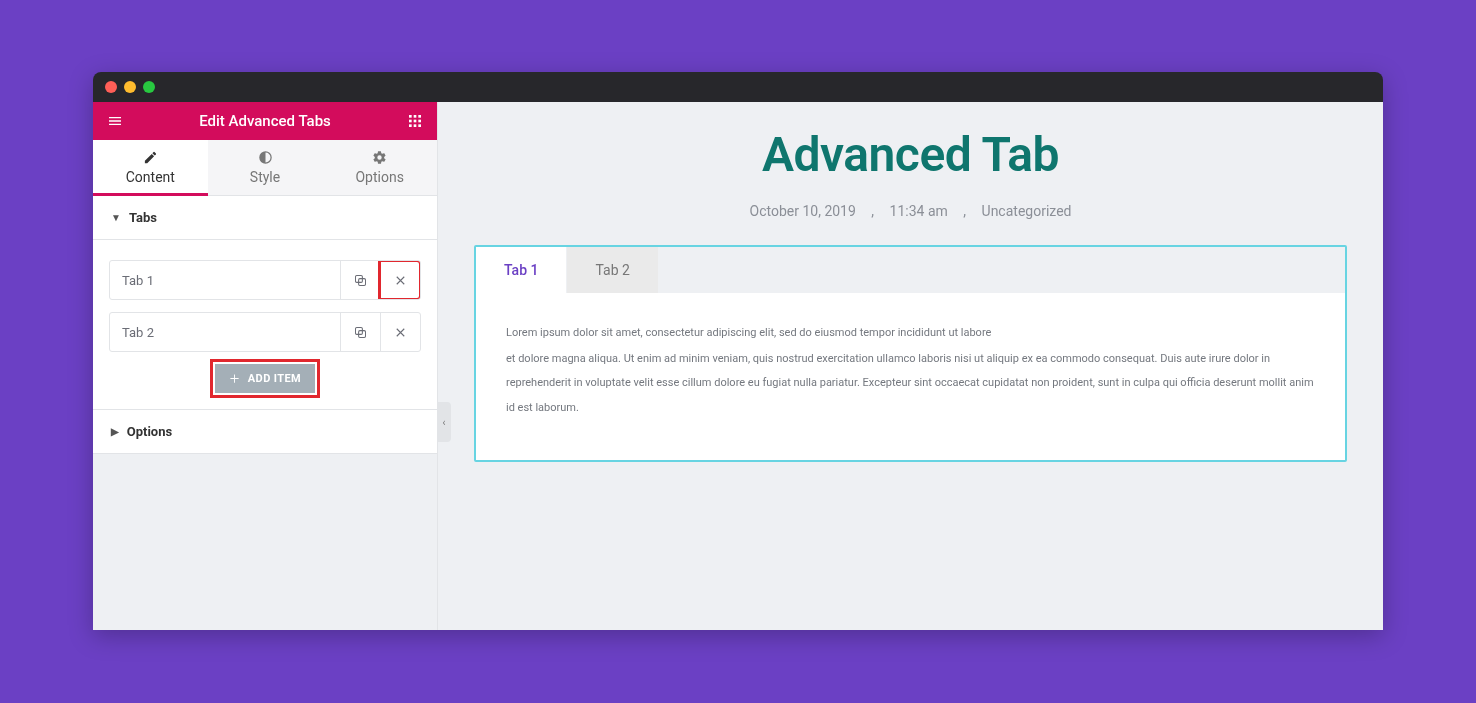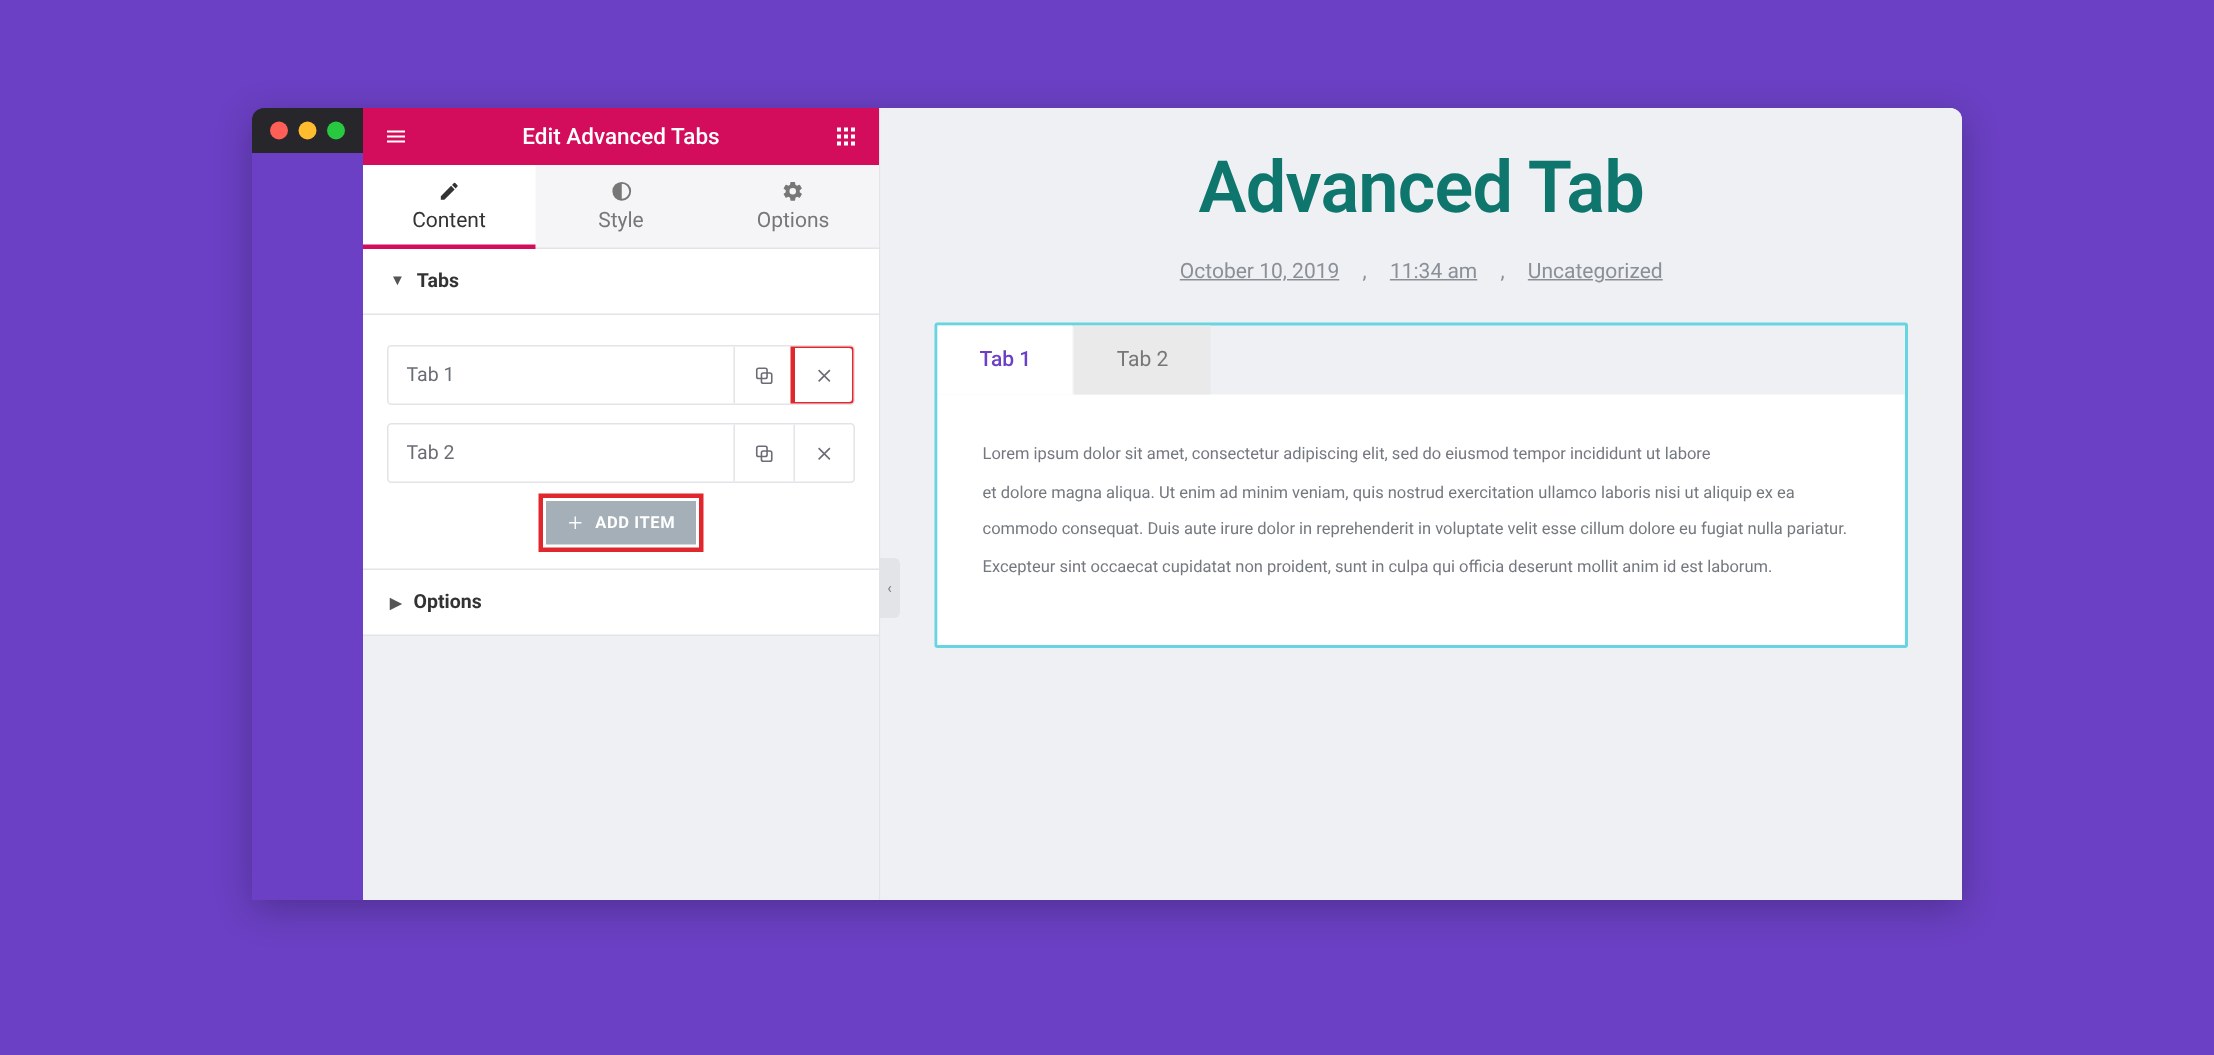--- a/index.html
+++ b/index.html
@@ -14,12 +14,12 @@
   }
 
   .window {
-    width: 1140px;
+    width: 1290px;
     border-radius: 8px 8px 0 0;
     overflow: hidden;
     box-shadow: 0 6px 24px rgba(0,0,0,.25);
     display: flex;
-    flex-direction: row;
+    flex-direction: column;
   }
   .titlebar {
     background: #27272b;

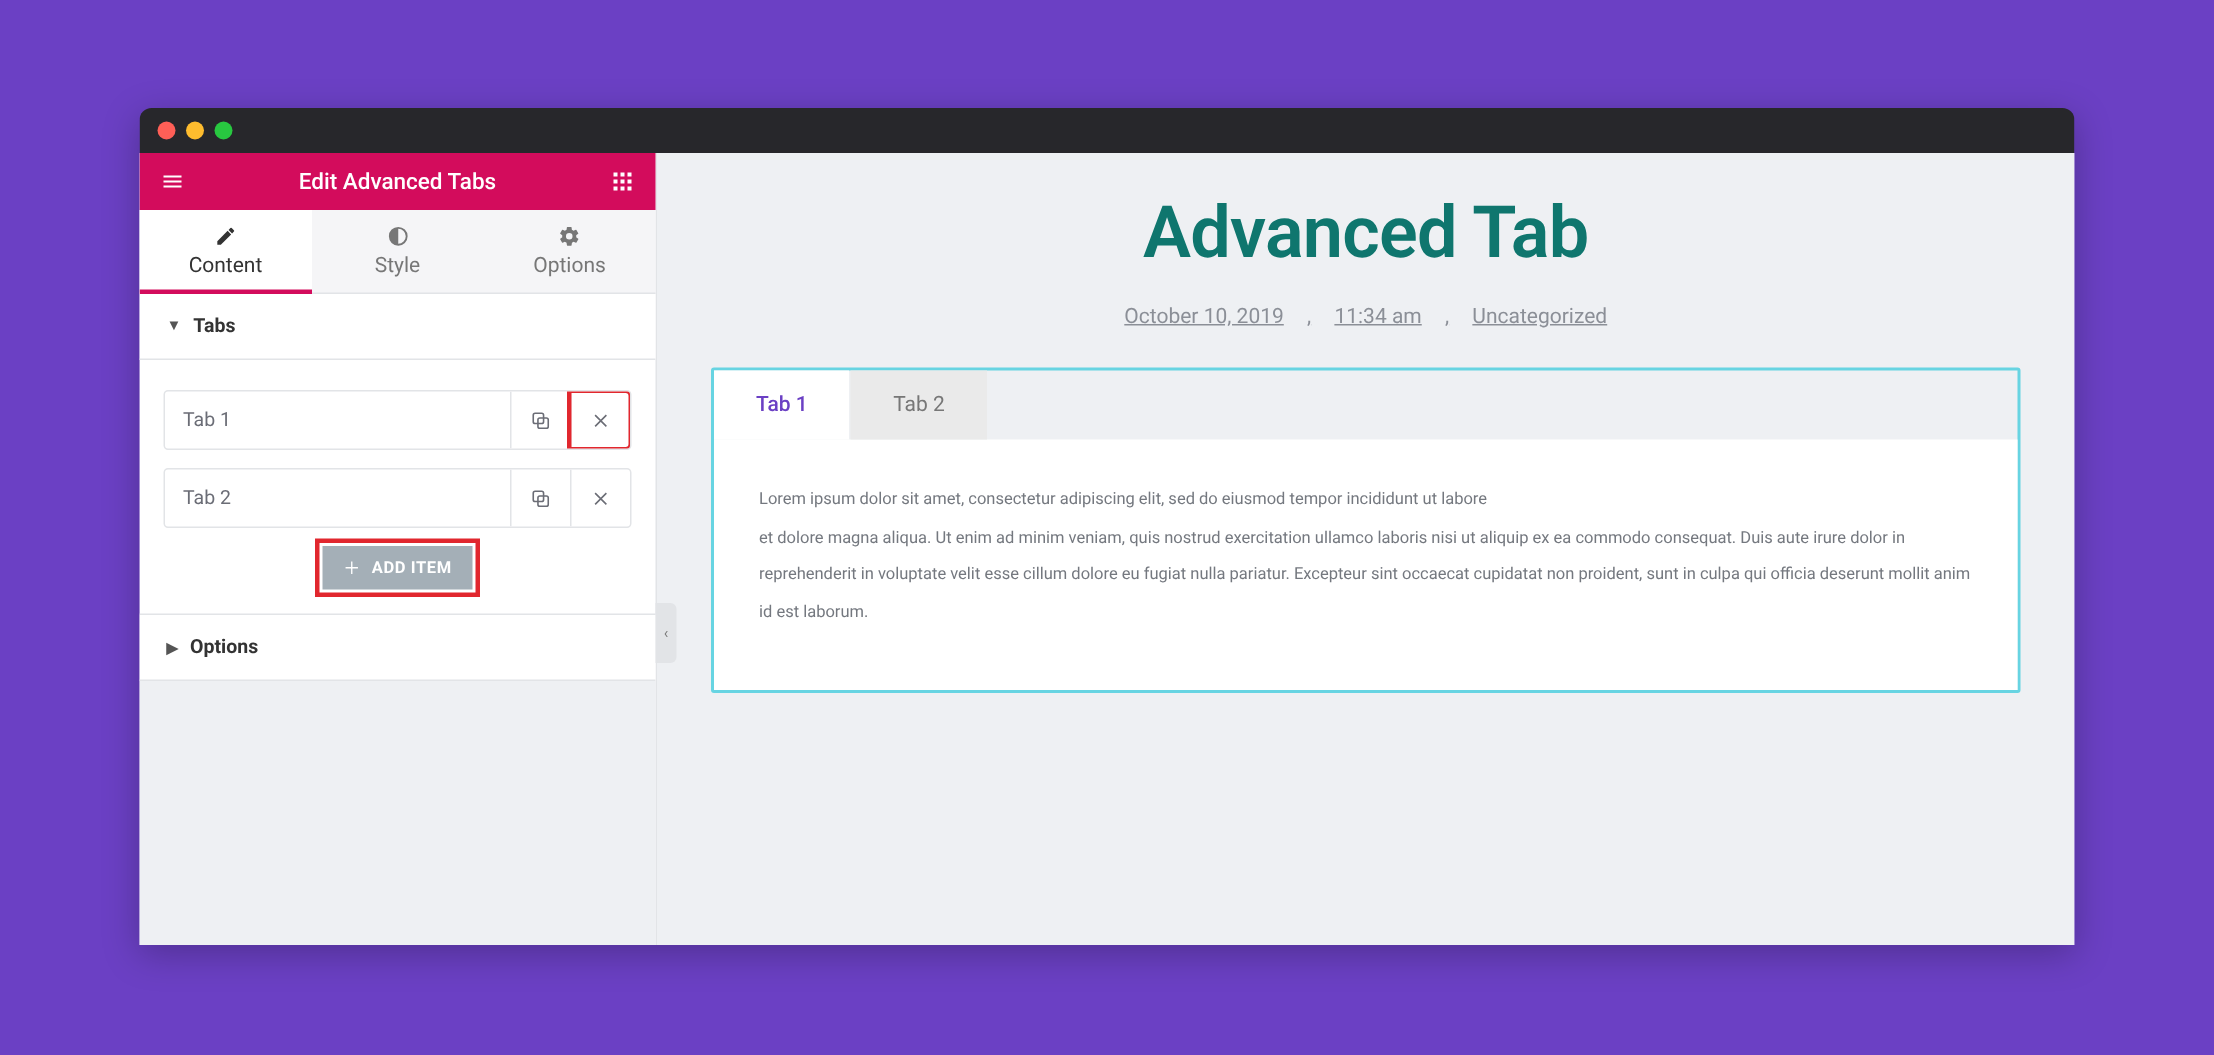--- a/index.html
+++ b/index.html
@@ -200,7 +200,7 @@
     color:#8b8f97;
     margin-bottom:26px;
   }
-  .meta span { margin:0 6px;text-decoration:underline; }
+  .meta span { margin:0 6px; }
 
   .tab-widget {
     border:2px solid #67d4e2;

